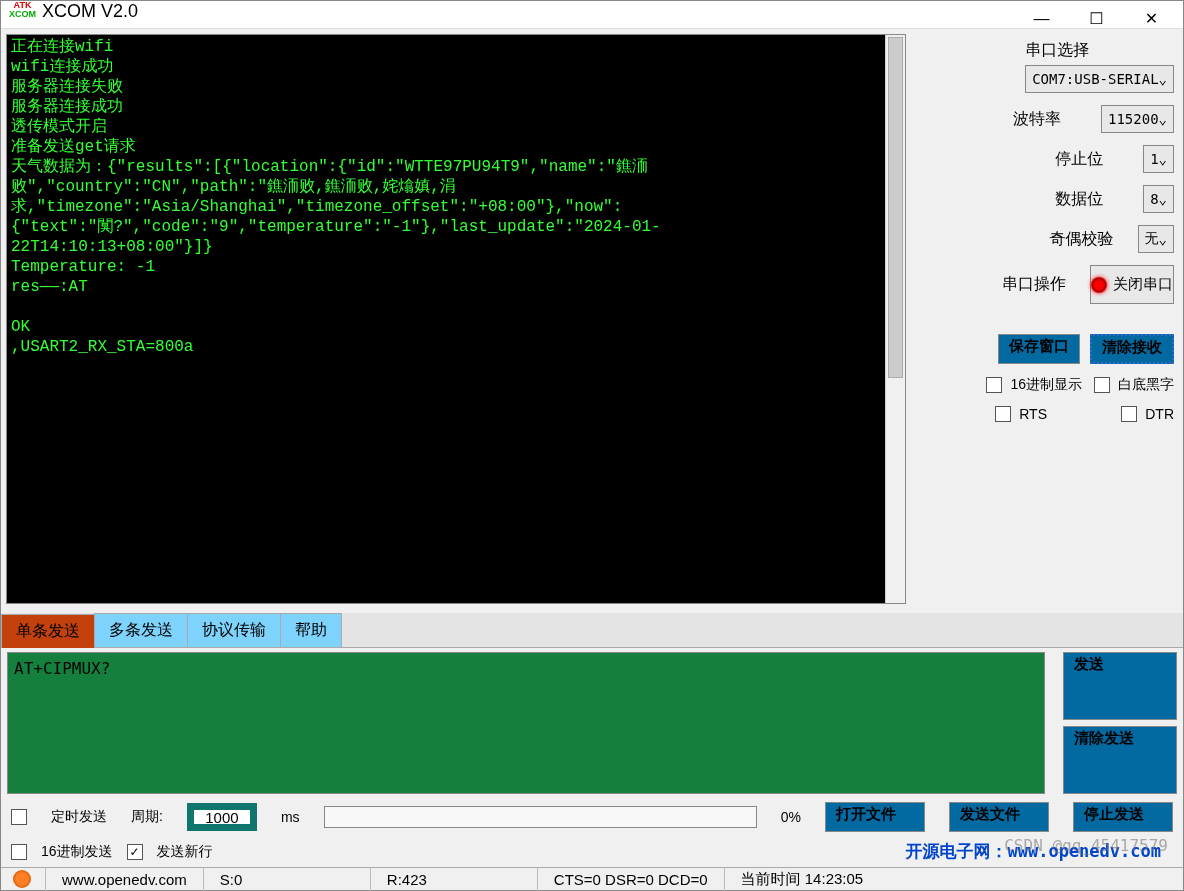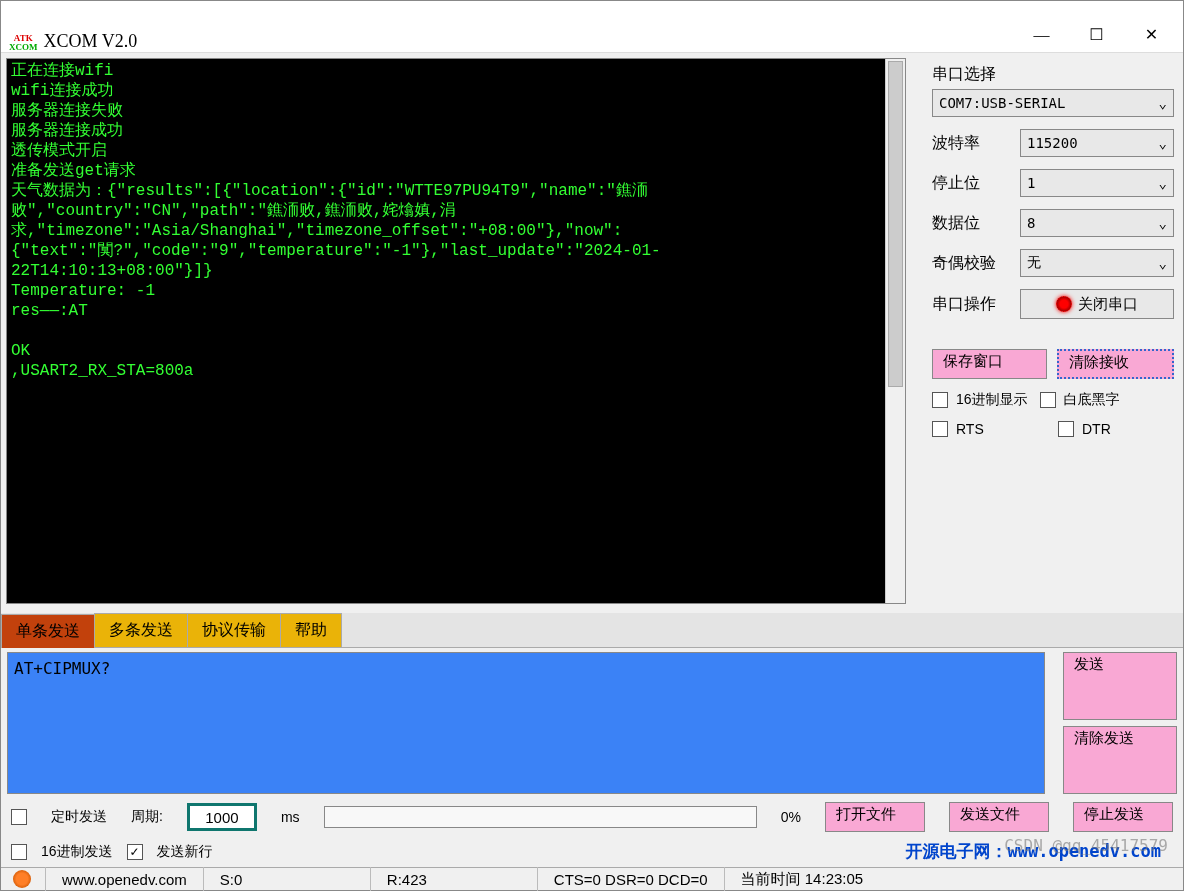--- a/index.html
+++ b/index.html
@@ -5,7 +5,7 @@
 * { box-sizing: border-box; margin: 0; padding: 0; }
 body { font-family: "Microsoft YaHei", "SimSun", Arial, sans-serif; font-size: 14px; background: #fff; }
 .window { width: 1184px; height: 891px; border: 1px solid #888; display: flex; flex-direction: column; background: #f0f0f0; }
-.titlebar { height: 52px; background: #fff; display: flex; align-items: flex-end; padding: 0 4px; border-bottom: 1px solid #ddd; font-family: Liberation Serif, serif; }
+.titlebar { height: 28px; background: #fff; display: flex; align-items: flex-start; padding: 0 4px; border-bottom: 1px solid #ddd; }
 .logo { display: flex; flex-direction: column; align-items: center; justify-content: center; font-size: 9px; font-weight: bold; line-height: 1; margin: 0 6px 0 4px; }
 .logo-top { color: #d00; }
 .logo-bot { color: #0a0; }

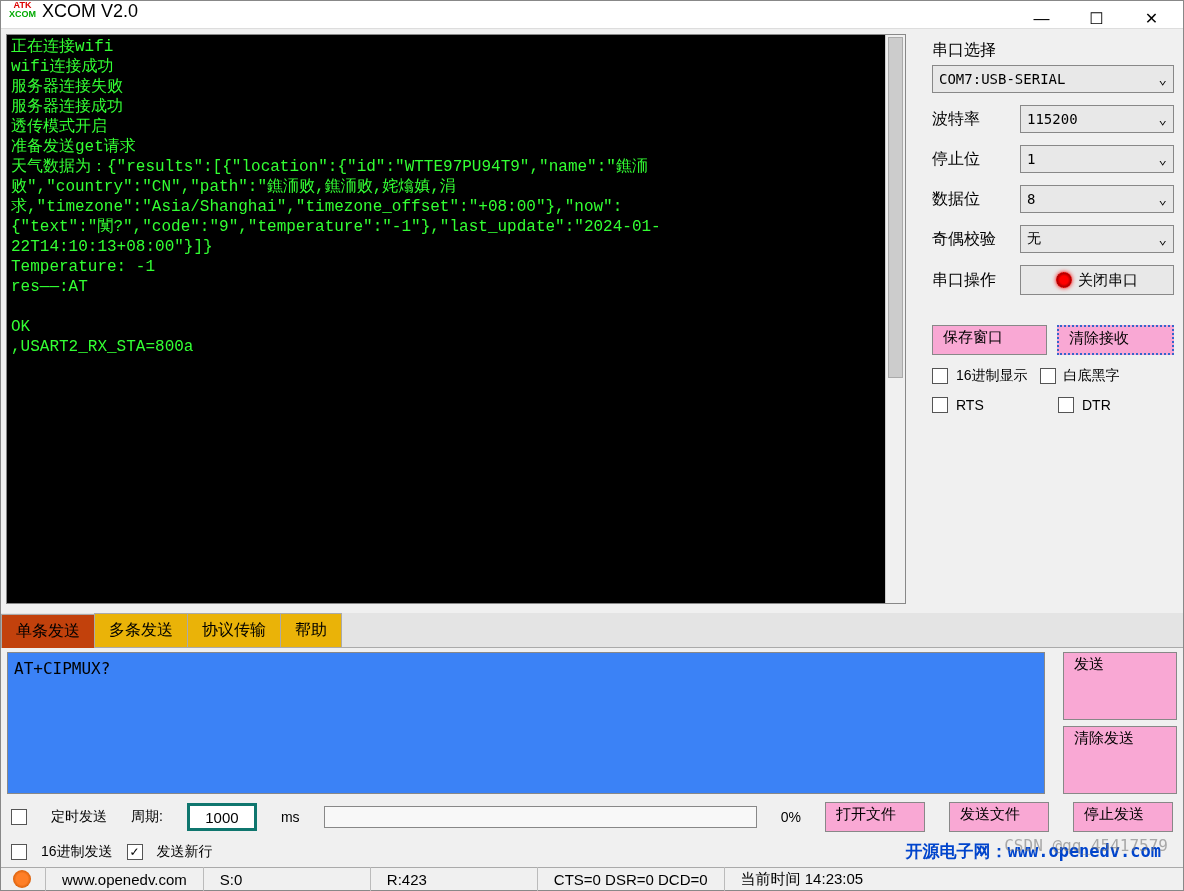--- a/index.html
+++ b/index.html
@@ -18,7 +18,7 @@
 .terminal { flex: 1; background: #000; color: #3f3; font-family: "Consolas","Courier New",monospace; font-size: 16px; line-height: 1.25; padding: 2px 4px; white-space: pre-wrap; overflow: hidden; }
 .scrollbar { width: 20px; background: #f0f0f0; position: relative; border-left: 1px solid #ccc; }
 .scroll-thumb { background: #ccc; border: 1px solid #aaa; position: absolute; top: 2px; left: 2px; right: 2px; height: 60%; }
-.right-col { width: 250px; display: flex; flex-direction: column; padding: 6px 4px; gap: 12px; }
+.right-col { width: 250px; display: flex; flex-direction: column; padding: 6px 4px; gap: 12px; align-items: flex-end; }
 .group-title { font-size: 16px; margin-bottom: 4px; }
 .select { width: 100%; height: 28px; border: 1px solid #888; background: #e8e8e8; padding: 2px 6px; font-family: "Consolas",monospace; font-size: 14px; display: flex; align-items: center; justify-content: space-between; }
 .select::after { content: "⌄"; font-size: 14px; }

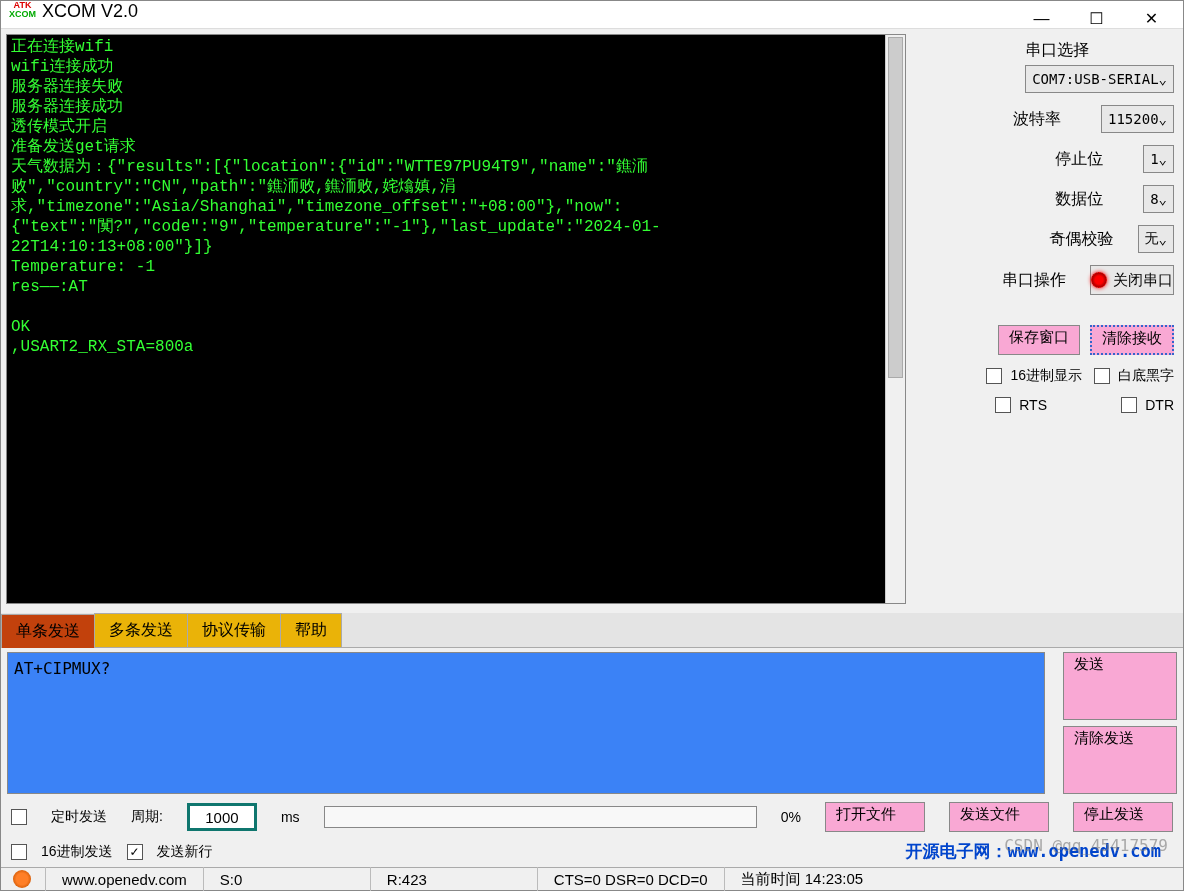--- a/index.html
+++ b/index.html
@@ -25,7 +25,7 @@
 .row { display: flex; align-items: center; gap: 8px; }
 .row-label { width: 80px; font-size: 16px; }
 .row .select { flex: 1; }
-.port-btn { flex: 1; height: 30px; border: 1px solid #888; background: #e8e8e8; display: flex; align-items: center; justify-content: center; gap: 6px; cursor: pointer; font-size: 15px; }
+.port-btn { flex: 1; height: 39px; border: 1px solid #888; background: #e8e8e8; display: flex; align-items: center; justify-content: center; gap: 6px; cursor: pointer; font-size: 15px; }
 .red-dot { width: 16px; height: 16px; border-radius: 50%; background: radial-gradient(circle,#f00 40%,#a00 70%); box-shadow: 0 0 4px #f00; border: 1px dotted #f00; }
 .btn { height: 30px; border: 1px solid #888; background: #f9a8d4; padding: 2px 10px; font-size: 15px; cursor: pointer; }
 .btn.highlight { border: 2px dotted #3366cc; }

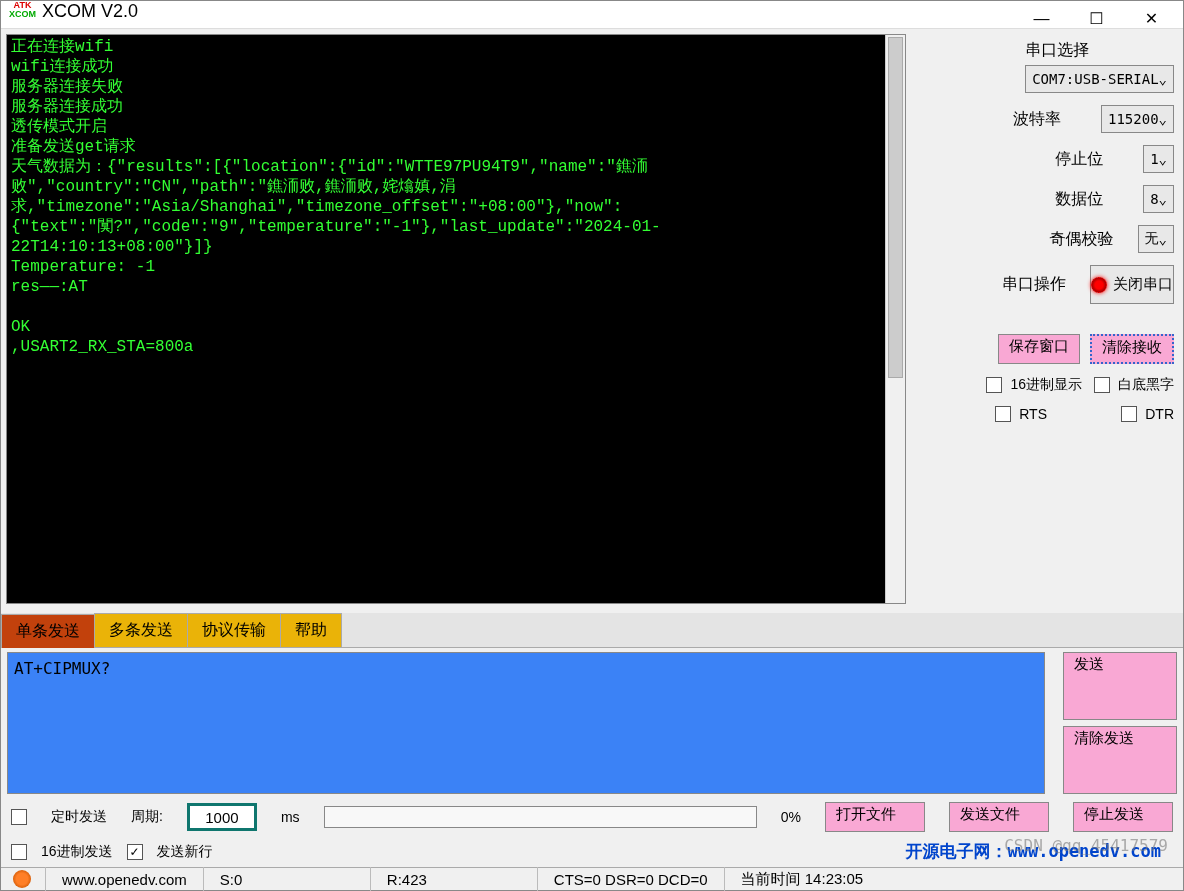--- a/index.html
+++ b/index.html
@@ -27,7 +27,7 @@
 .row .select { flex: 1; }
 .port-btn { flex: 1; height: 39px; border: 1px solid #888; background: #e8e8e8; display: flex; align-items: center; justify-content: center; gap: 6px; cursor: pointer; font-size: 15px; }
 .red-dot { width: 16px; height: 16px; border-radius: 50%; background: radial-gradient(circle,#f00 40%,#a00 70%); box-shadow: 0 0 4px #f00; border: 1px dotted #f00; }
-.btn { height: 30px; border: 1px solid #888; background: #f9a8d4; padding: 2px 10px; font-size: 15px; cursor: pointer; }
+.btn { height: 30px; border: 1px solid #888; background: #0369a1; padding: 2px 10px; font-size: 15px; cursor: pointer; font-weight: bold; }
 .btn.highlight { border: 2px dotted #3366cc; }
 .btn-row { display: flex; gap: 10px; }
 .btn-row .btn { flex: 1; }

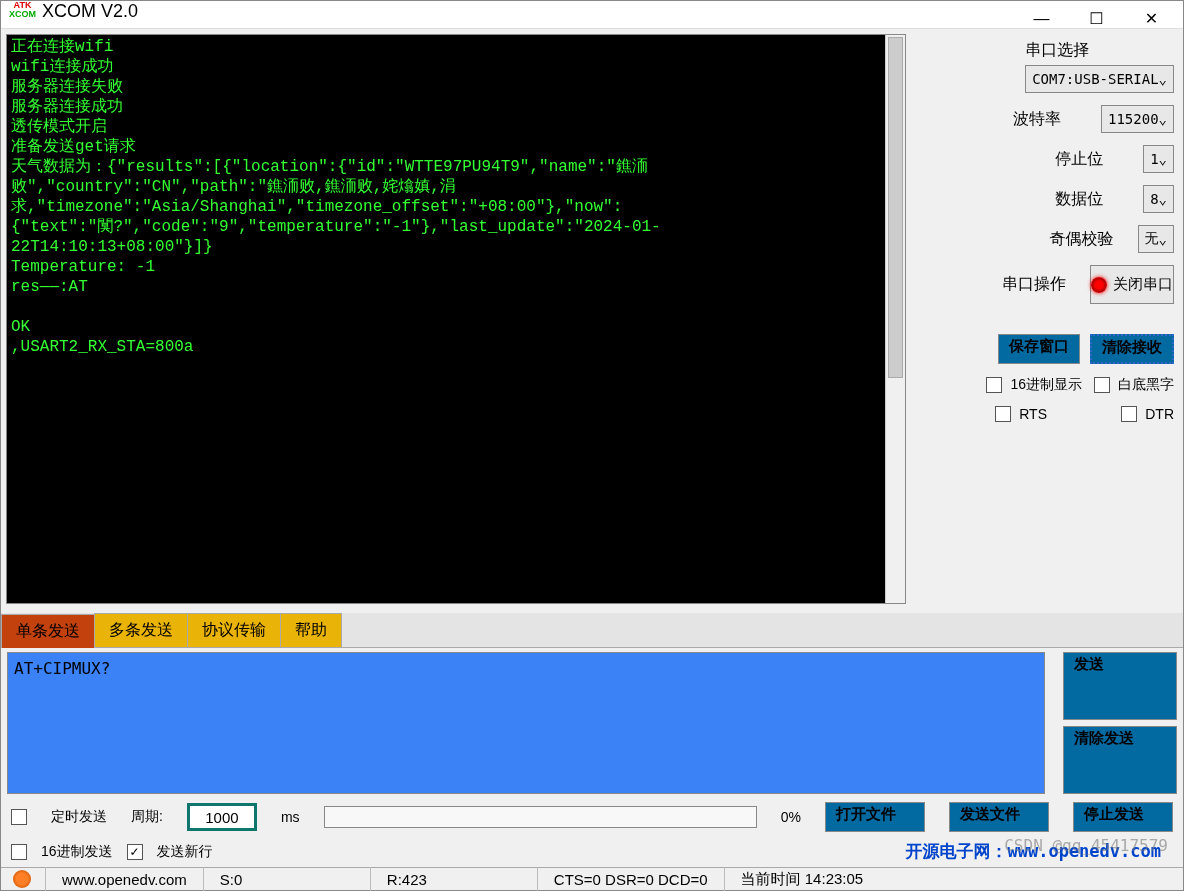--- a/index.html
+++ b/index.html
@@ -35,7 +35,7 @@
 .check { width: 16px; height: 16px; border: 1px solid #555; background: #fff; display: inline-flex; align-items: center; justify-content: center; font-size: 12px; line-height: 1; }
 .check.checked::after { content: "✓"; color: #000; }
 .tabs { display: flex; border-bottom: 1px solid #aaa; background: #e4e4e4; margin-top: 4px; }
-.tab { padding: 6px 14px; border: 1px solid #aaa; border-bottom: none; background: #eab308; font-size: 16px; cursor: pointer; margin-right: -1px; }
+.tab { padding: 6px 14px; border: 1px solid #aaa; border-bottom: none; background: #7dd3fc; font-size: 16px; cursor: pointer; margin-right: -1px; }
 .tab.active { background: #c2410c; position: relative; top: 1px; }
 .send-area { display: flex; gap: 6px; padding: 4px 6px; height: 150px; }
 .send-text { flex: 1; border: 1px solid #888; background: #3b82f6; padding: 6px; font-family: "Consolas",monospace; font-size: 16px; resize: none; }

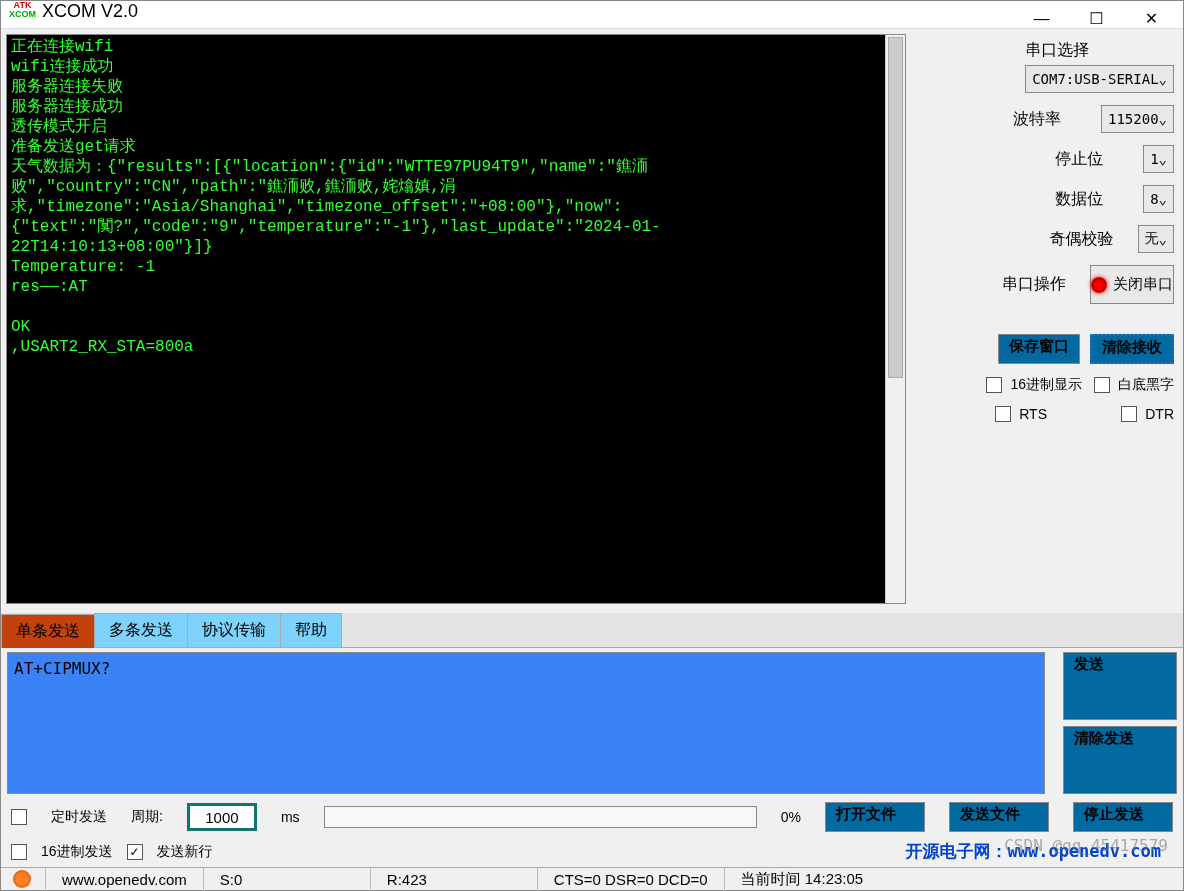--- a/index.html
+++ b/index.html
@@ -38,7 +38,7 @@
 .tab { padding: 6px 14px; border: 1px solid #aaa; border-bottom: none; background: #7dd3fc; font-size: 16px; cursor: pointer; margin-right: -1px; }
 .tab.active { background: #c2410c; position: relative; top: 1px; }
 .send-area { display: flex; gap: 6px; padding: 4px 6px; height: 150px; }
-.send-text { flex: 1; border: 1px solid #888; background: #3b82f6; padding: 6px; font-family: "Consolas",monospace; font-size: 16px; resize: none; }
+.send-text { flex: 1; border: 1px solid #888; background: #15803d; padding: 6px; font-family: "Consolas",monospace; font-size: 16px; resize: none; }
 .send-btn-col { width: 126px; display: flex; flex-direction: column; gap: 6px; padding-left: 12px; }
 .send-btn-col .btn { flex: 1; }
 .options-row { display: flex; align-items: center; gap: 24px; padding: 4px 10px; }

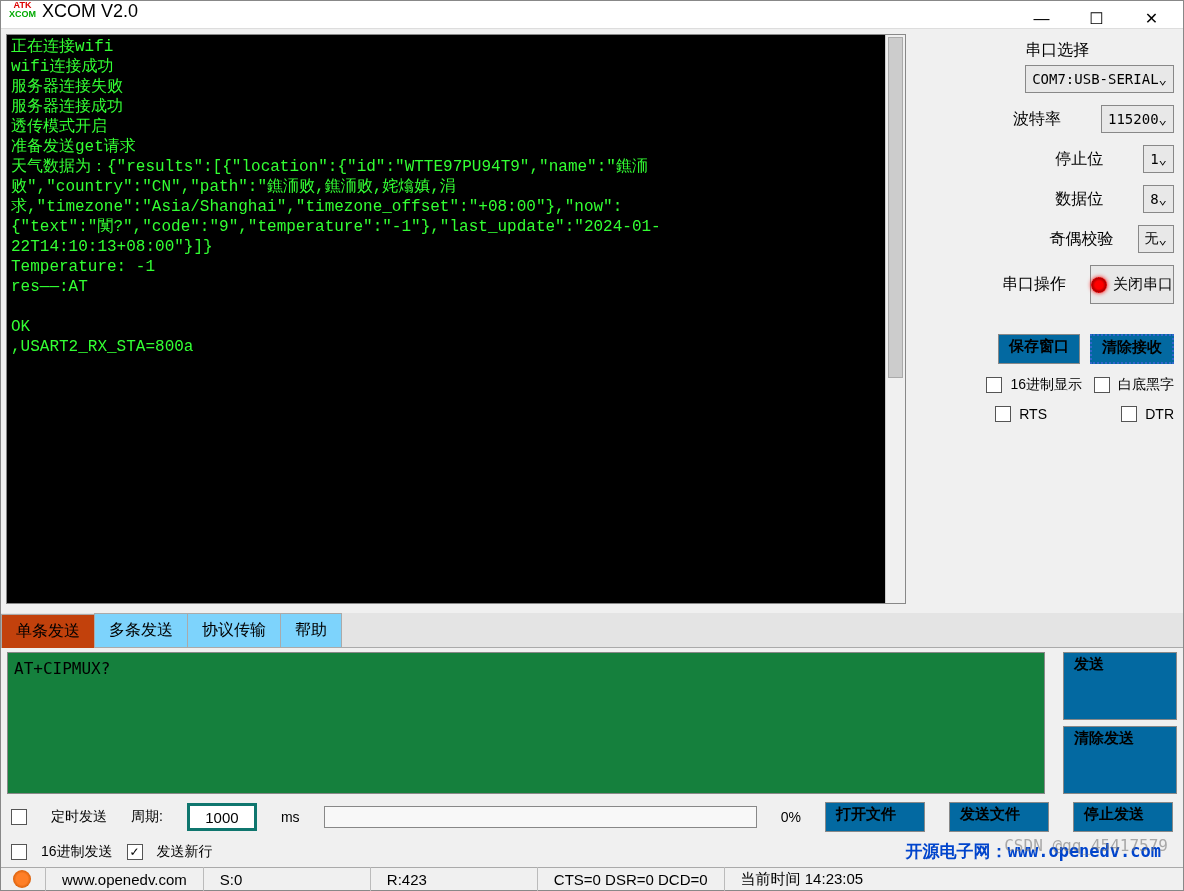--- a/index.html
+++ b/index.html
@@ -42,7 +42,7 @@
 .send-btn-col { width: 126px; display: flex; flex-direction: column; gap: 6px; padding-left: 12px; }
 .send-btn-col .btn { flex: 1; }
 .options-row { display: flex; align-items: center; gap: 24px; padding: 4px 10px; }
-.period-input { width: 70px; height: 28px; border: 3px solid #0f766e; padding: 2px 10px; text-align: center; font-size: 15px; }
+.period-input { width: 70px; height: 28px; border: 7px solid #0f766e; padding: 2px 10px; text-align: center; font-size: 15px; }
 .progress { flex: 1; height: 22px; border: 1px solid #888; background: #f8f8f8; }
 .options-row .btn { width: 100px; }
 .link-row { display: flex; align-items: center; padding: 4px 10px; gap: 14px; }

